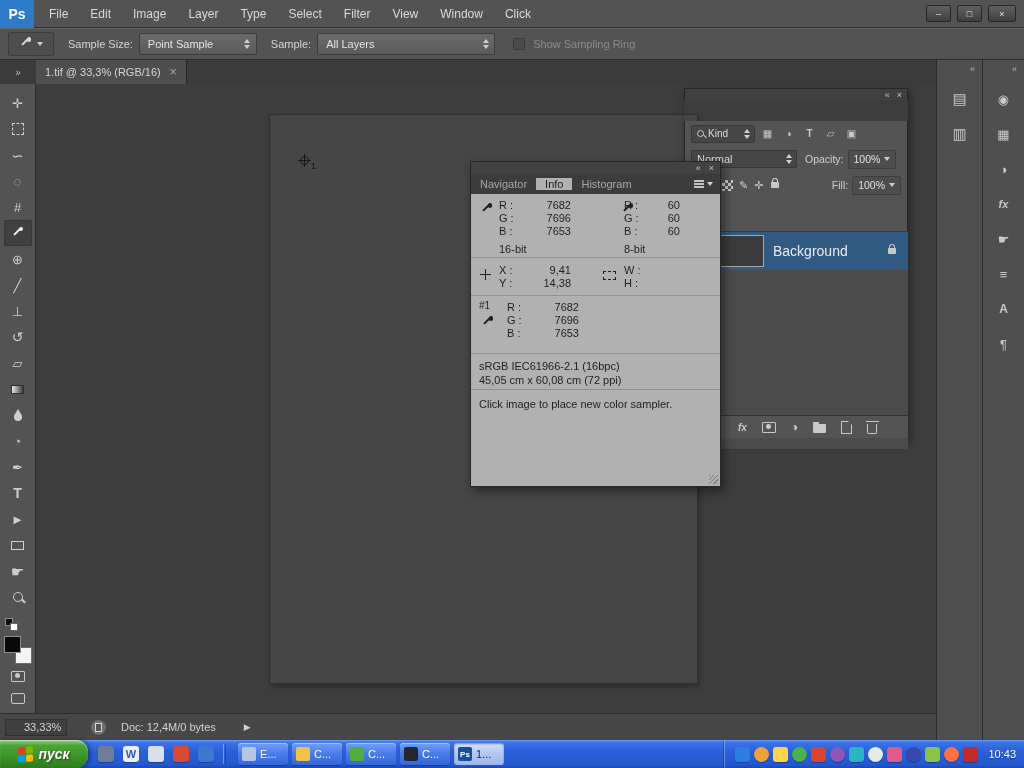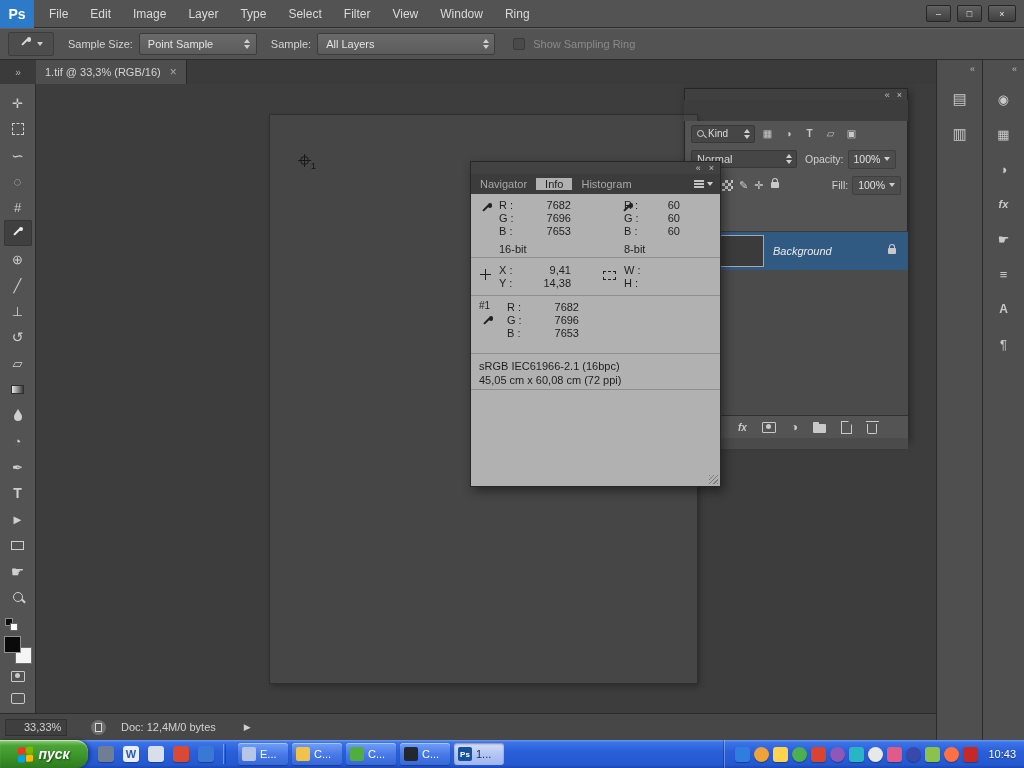--- a/index.html
+++ b/index.html
@@ -187,7 +187,7 @@
     <span class="menu">Filter</span>
     <span class="menu">View</span>
     <span class="menu">Window</span>
-    <span class="menu">Ring</span>
+    <span class="menu">Click</span>
   </div>
   <div class="winbtns">
     <span class="winbtn">–</span>

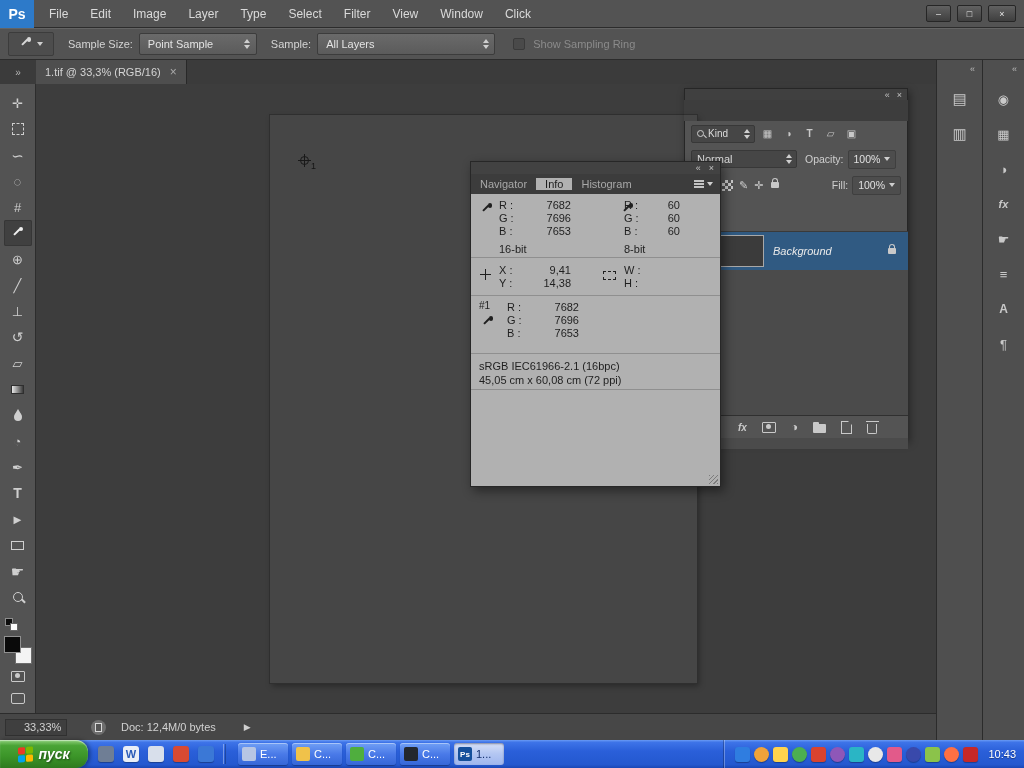--- a/index.html
+++ b/index.html
@@ -124,7 +124,7 @@
   .layer-row{height:38px;background:#305a82;display:flex;align-items:center}
   .eye-col{width:26px;height:100%;background:#3e3e3e;border-right:1px solid #333;display:flex;align-items:center;justify-content:center}
   .thumb{width:46px;height:32px;background:#3b3b3b;border:1px solid #a8a8a8;margin-left:6px}
-  .lname{font-size:11px;font-style:italic;color:#eaeaea;margin-left:9px}
+  .lname{font-size:14px;color:#eaeaea;margin-left:9px}
   .layer-lock{margin-left:auto;margin-right:12px}
   .dk-bottom{position:absolute;left:1px;bottom:1px;width:222px;height:23px;background:#545454;border-top:1px solid #303030;display:flex;align-items:center;gap:15px;padding-left:52px}
   .bico{color:#c9c9c9;font-size:10px;display:flex;align-items:center;justify-content:center;font-style:italic;font-weight:bold}

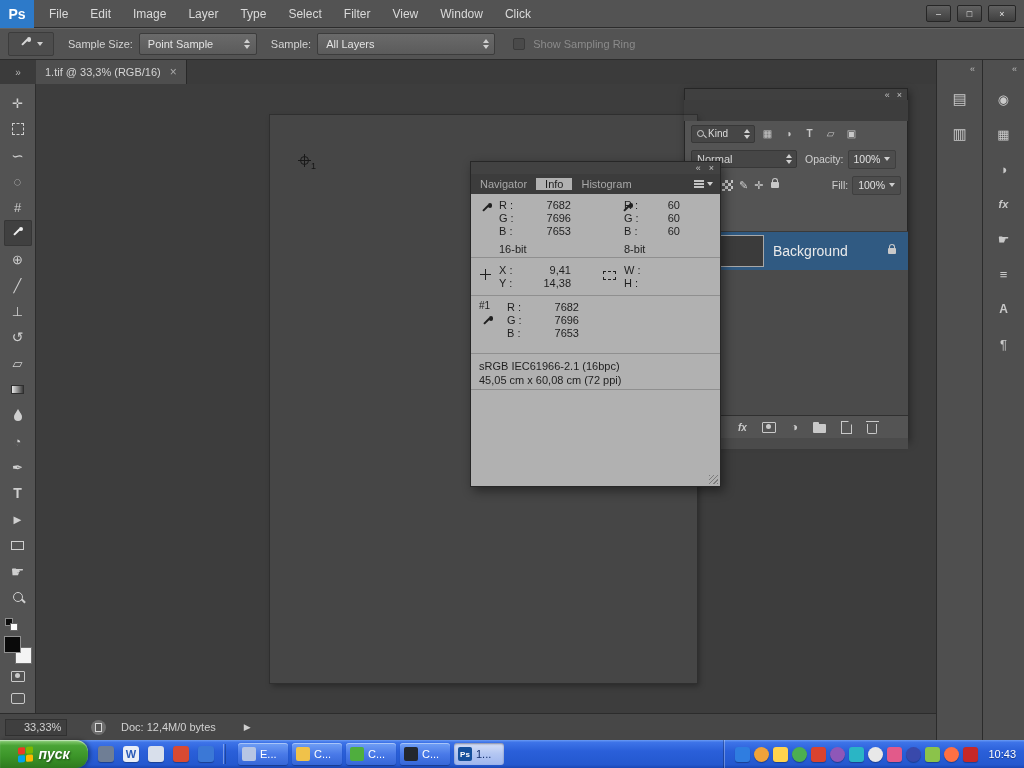--- a/index.html
+++ b/index.html
@@ -403,6 +403,9 @@
       <div>45,05 cm x 60,08 cm (72 ppi)</div>
     </div>
 
+    <div class="ip-sec" style="height:92px;border-bottom:none;padding:8px 0 0 8px">
+      <div>Click image to place new color sampler.</div>
+    </div>
 
     <span class="grip"></span>
   </div>

